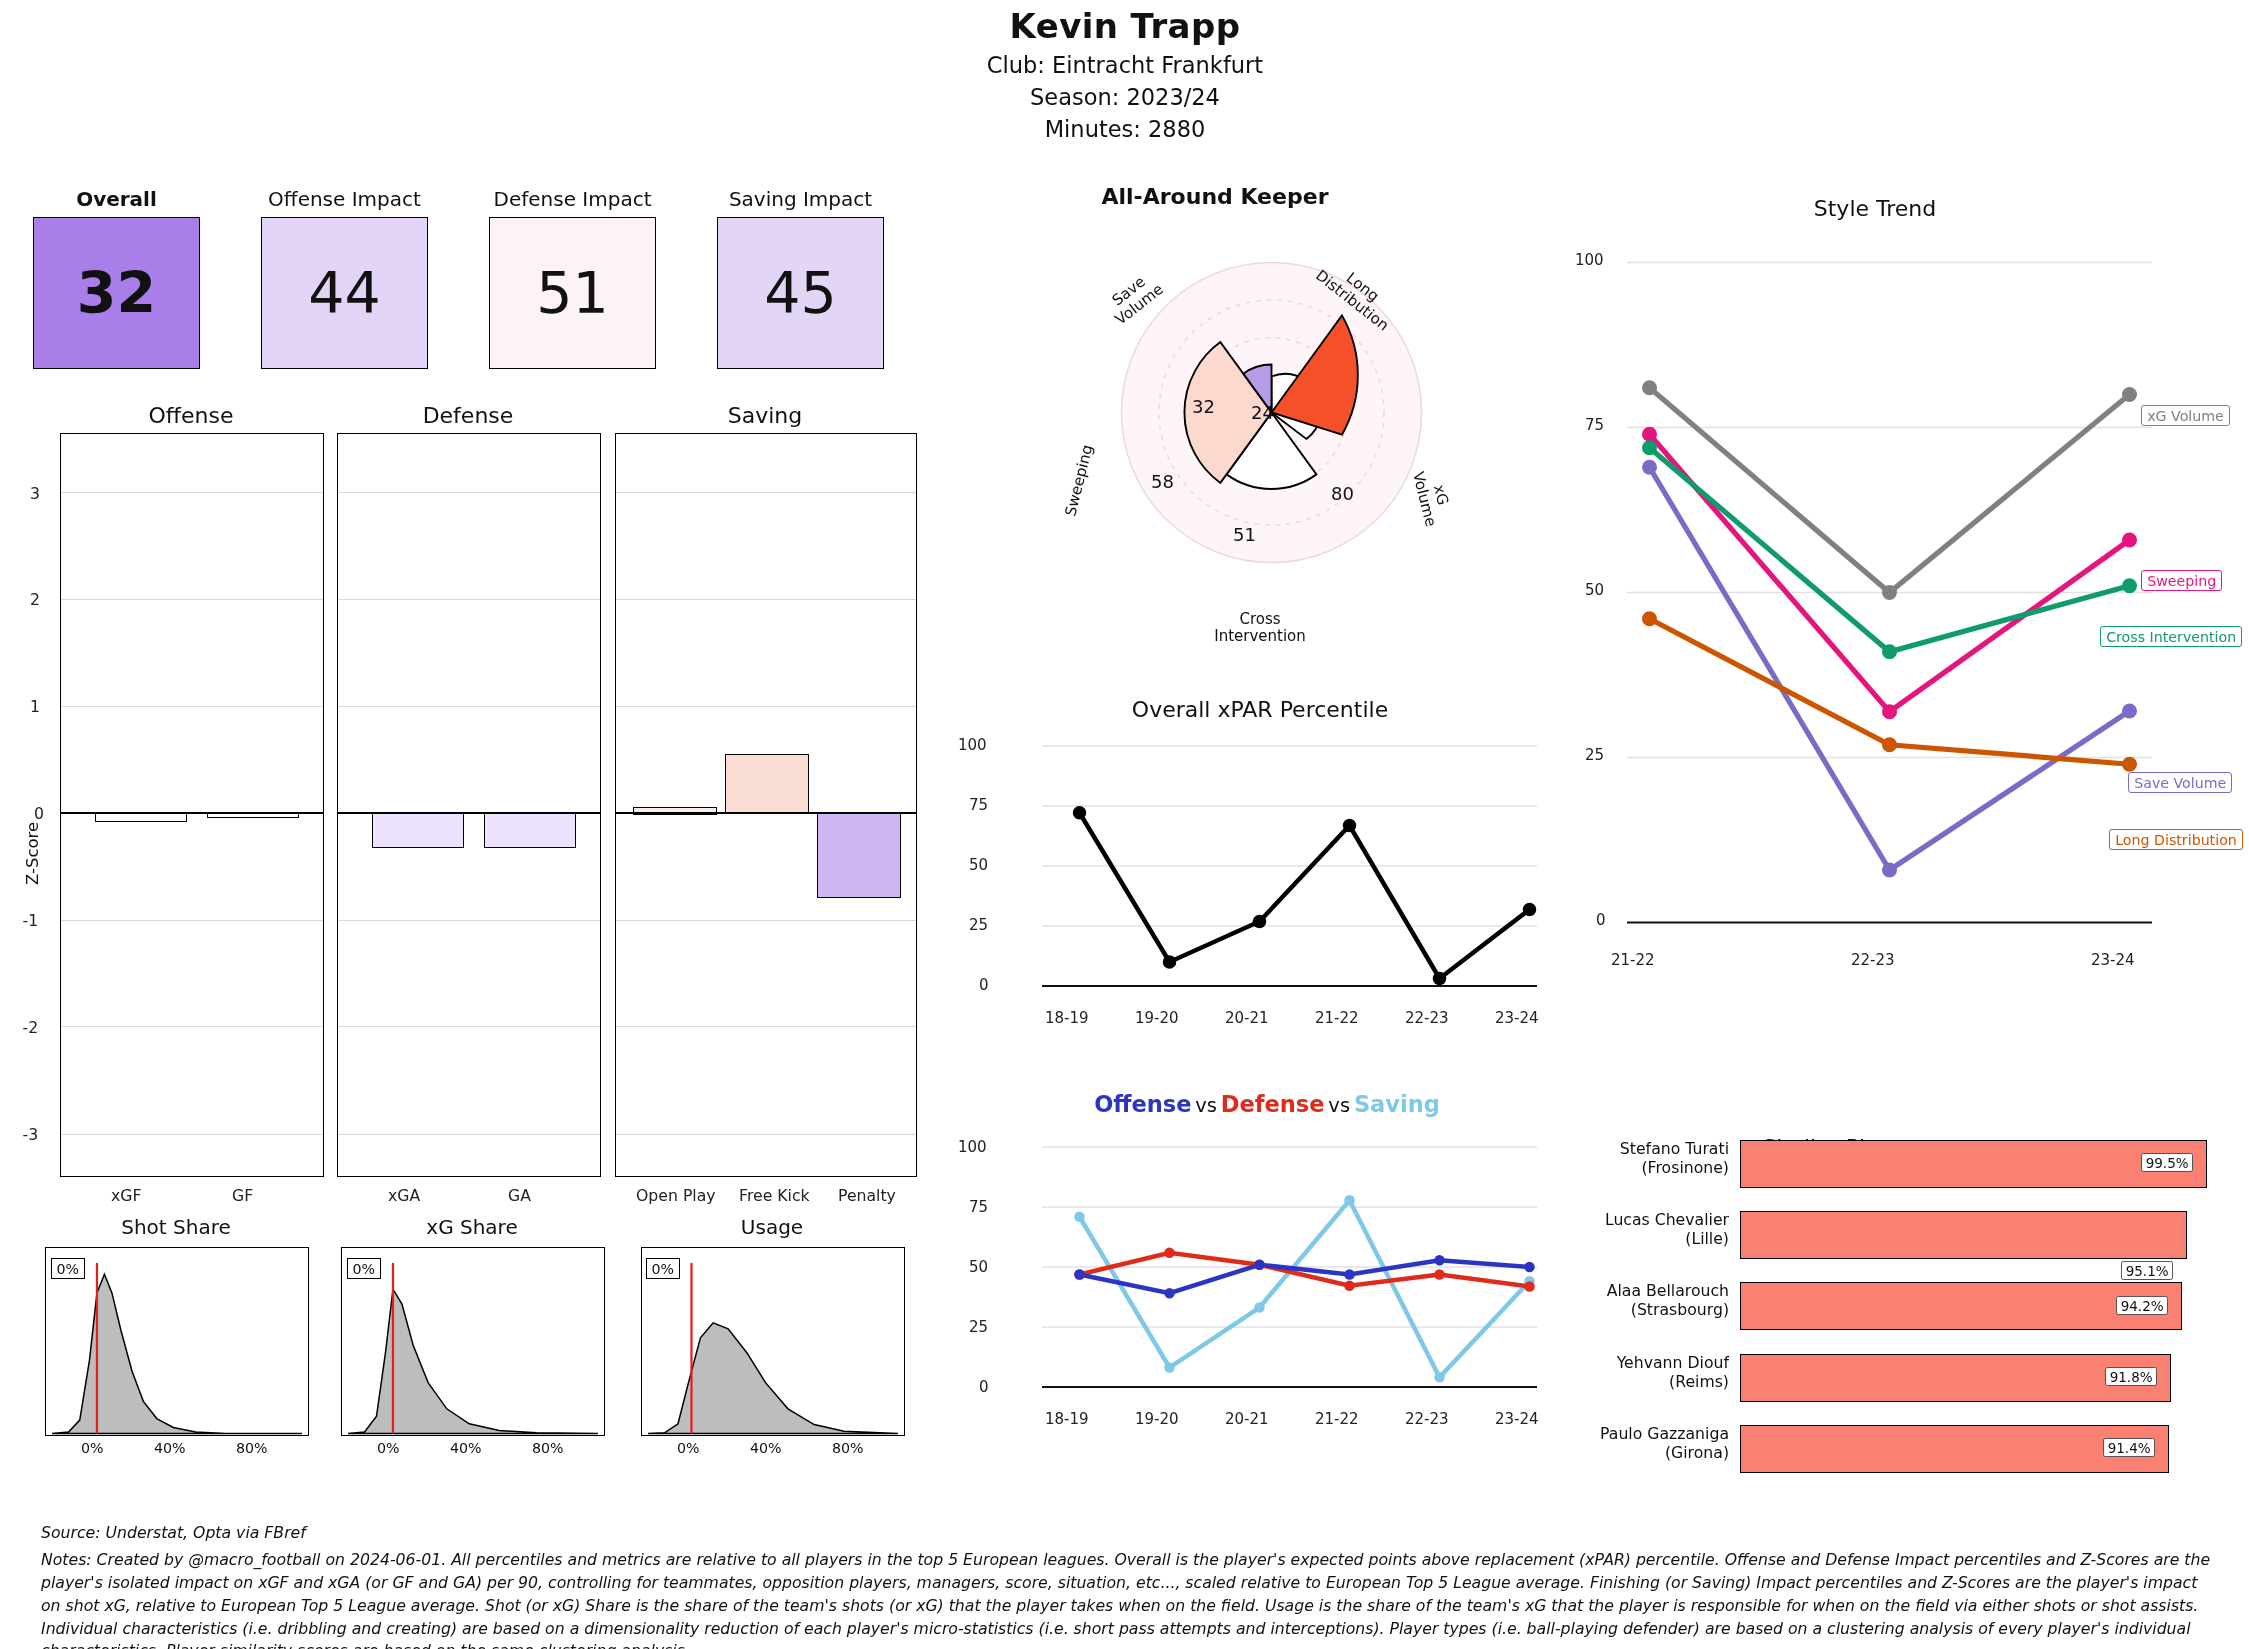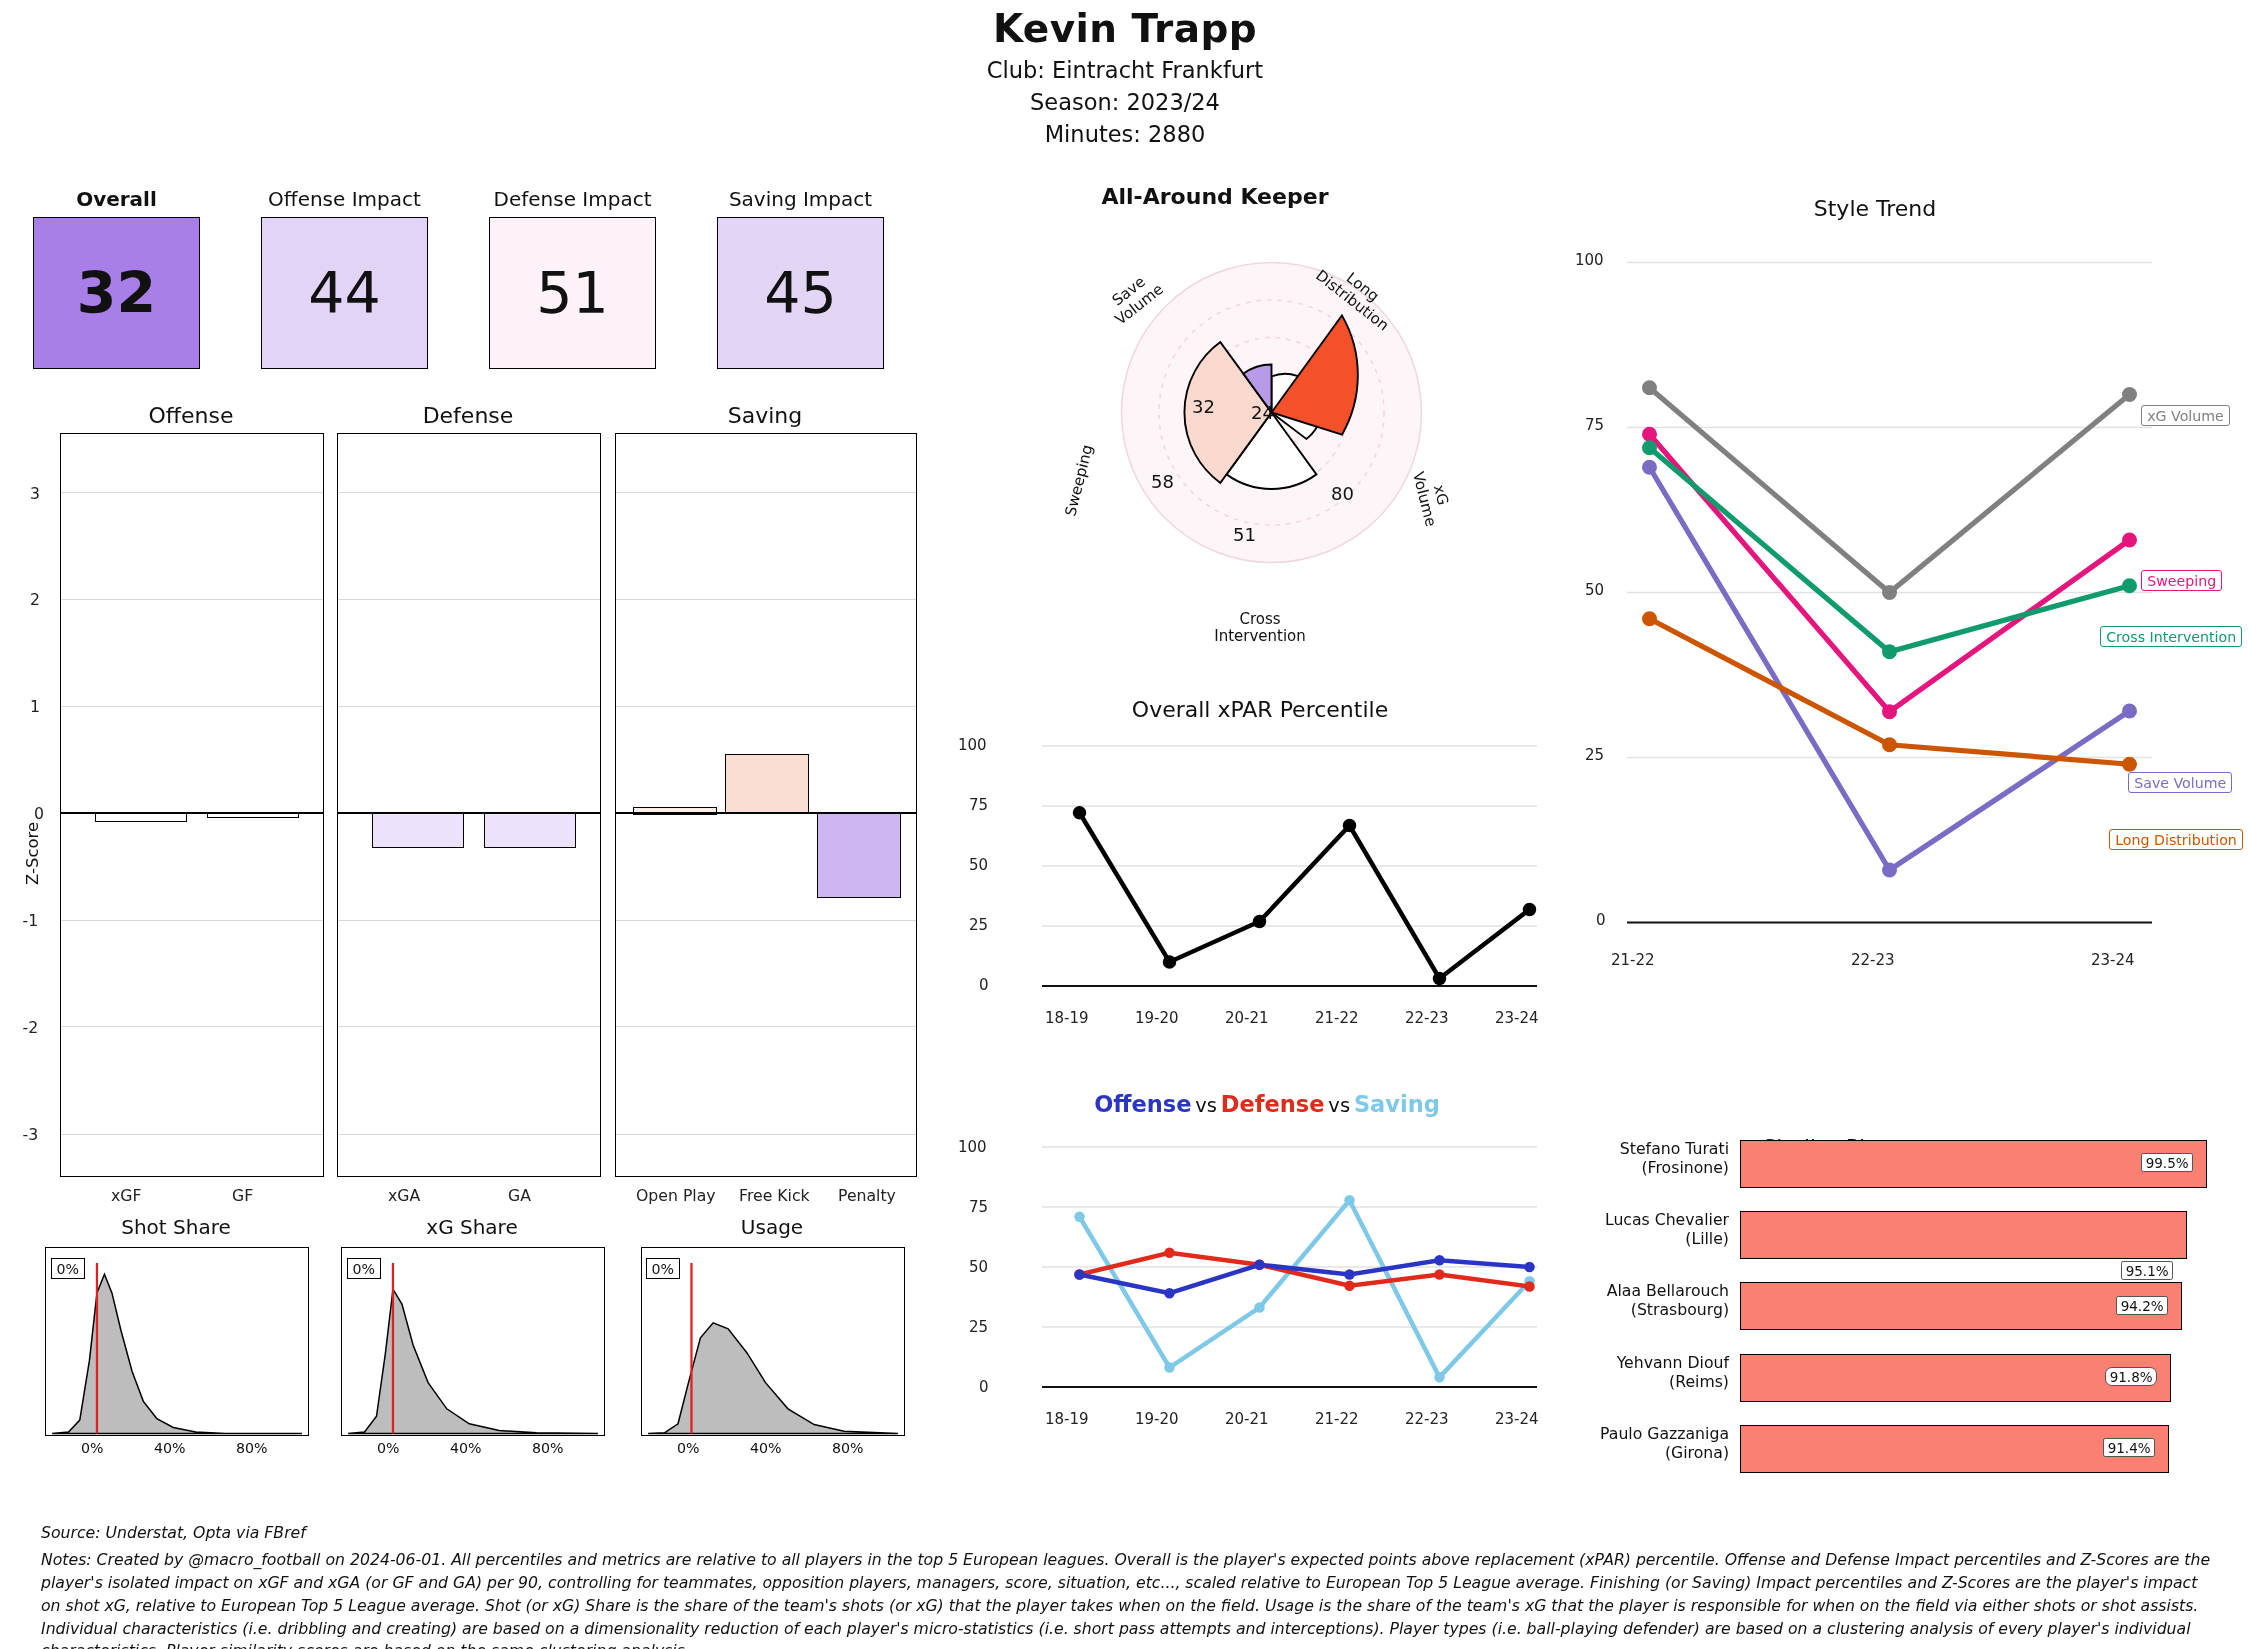--- a/index.html
+++ b/index.html
@@ -11,7 +11,7 @@
   .abs{position:absolute;}
   
   #header{top:6px;left:0;width:2250px;text-align:center;}
-  #player-name{font-size:39px;font-weight:bold;letter-spacing:0.4px;}
+  #player-name{font-size:34px;font-weight:bold;letter-spacing:0.4px;}
   .hdr-line{font-size:22.5px;margin-top:6px;}
   
   .card-wrap{position:absolute;text-align:center;}

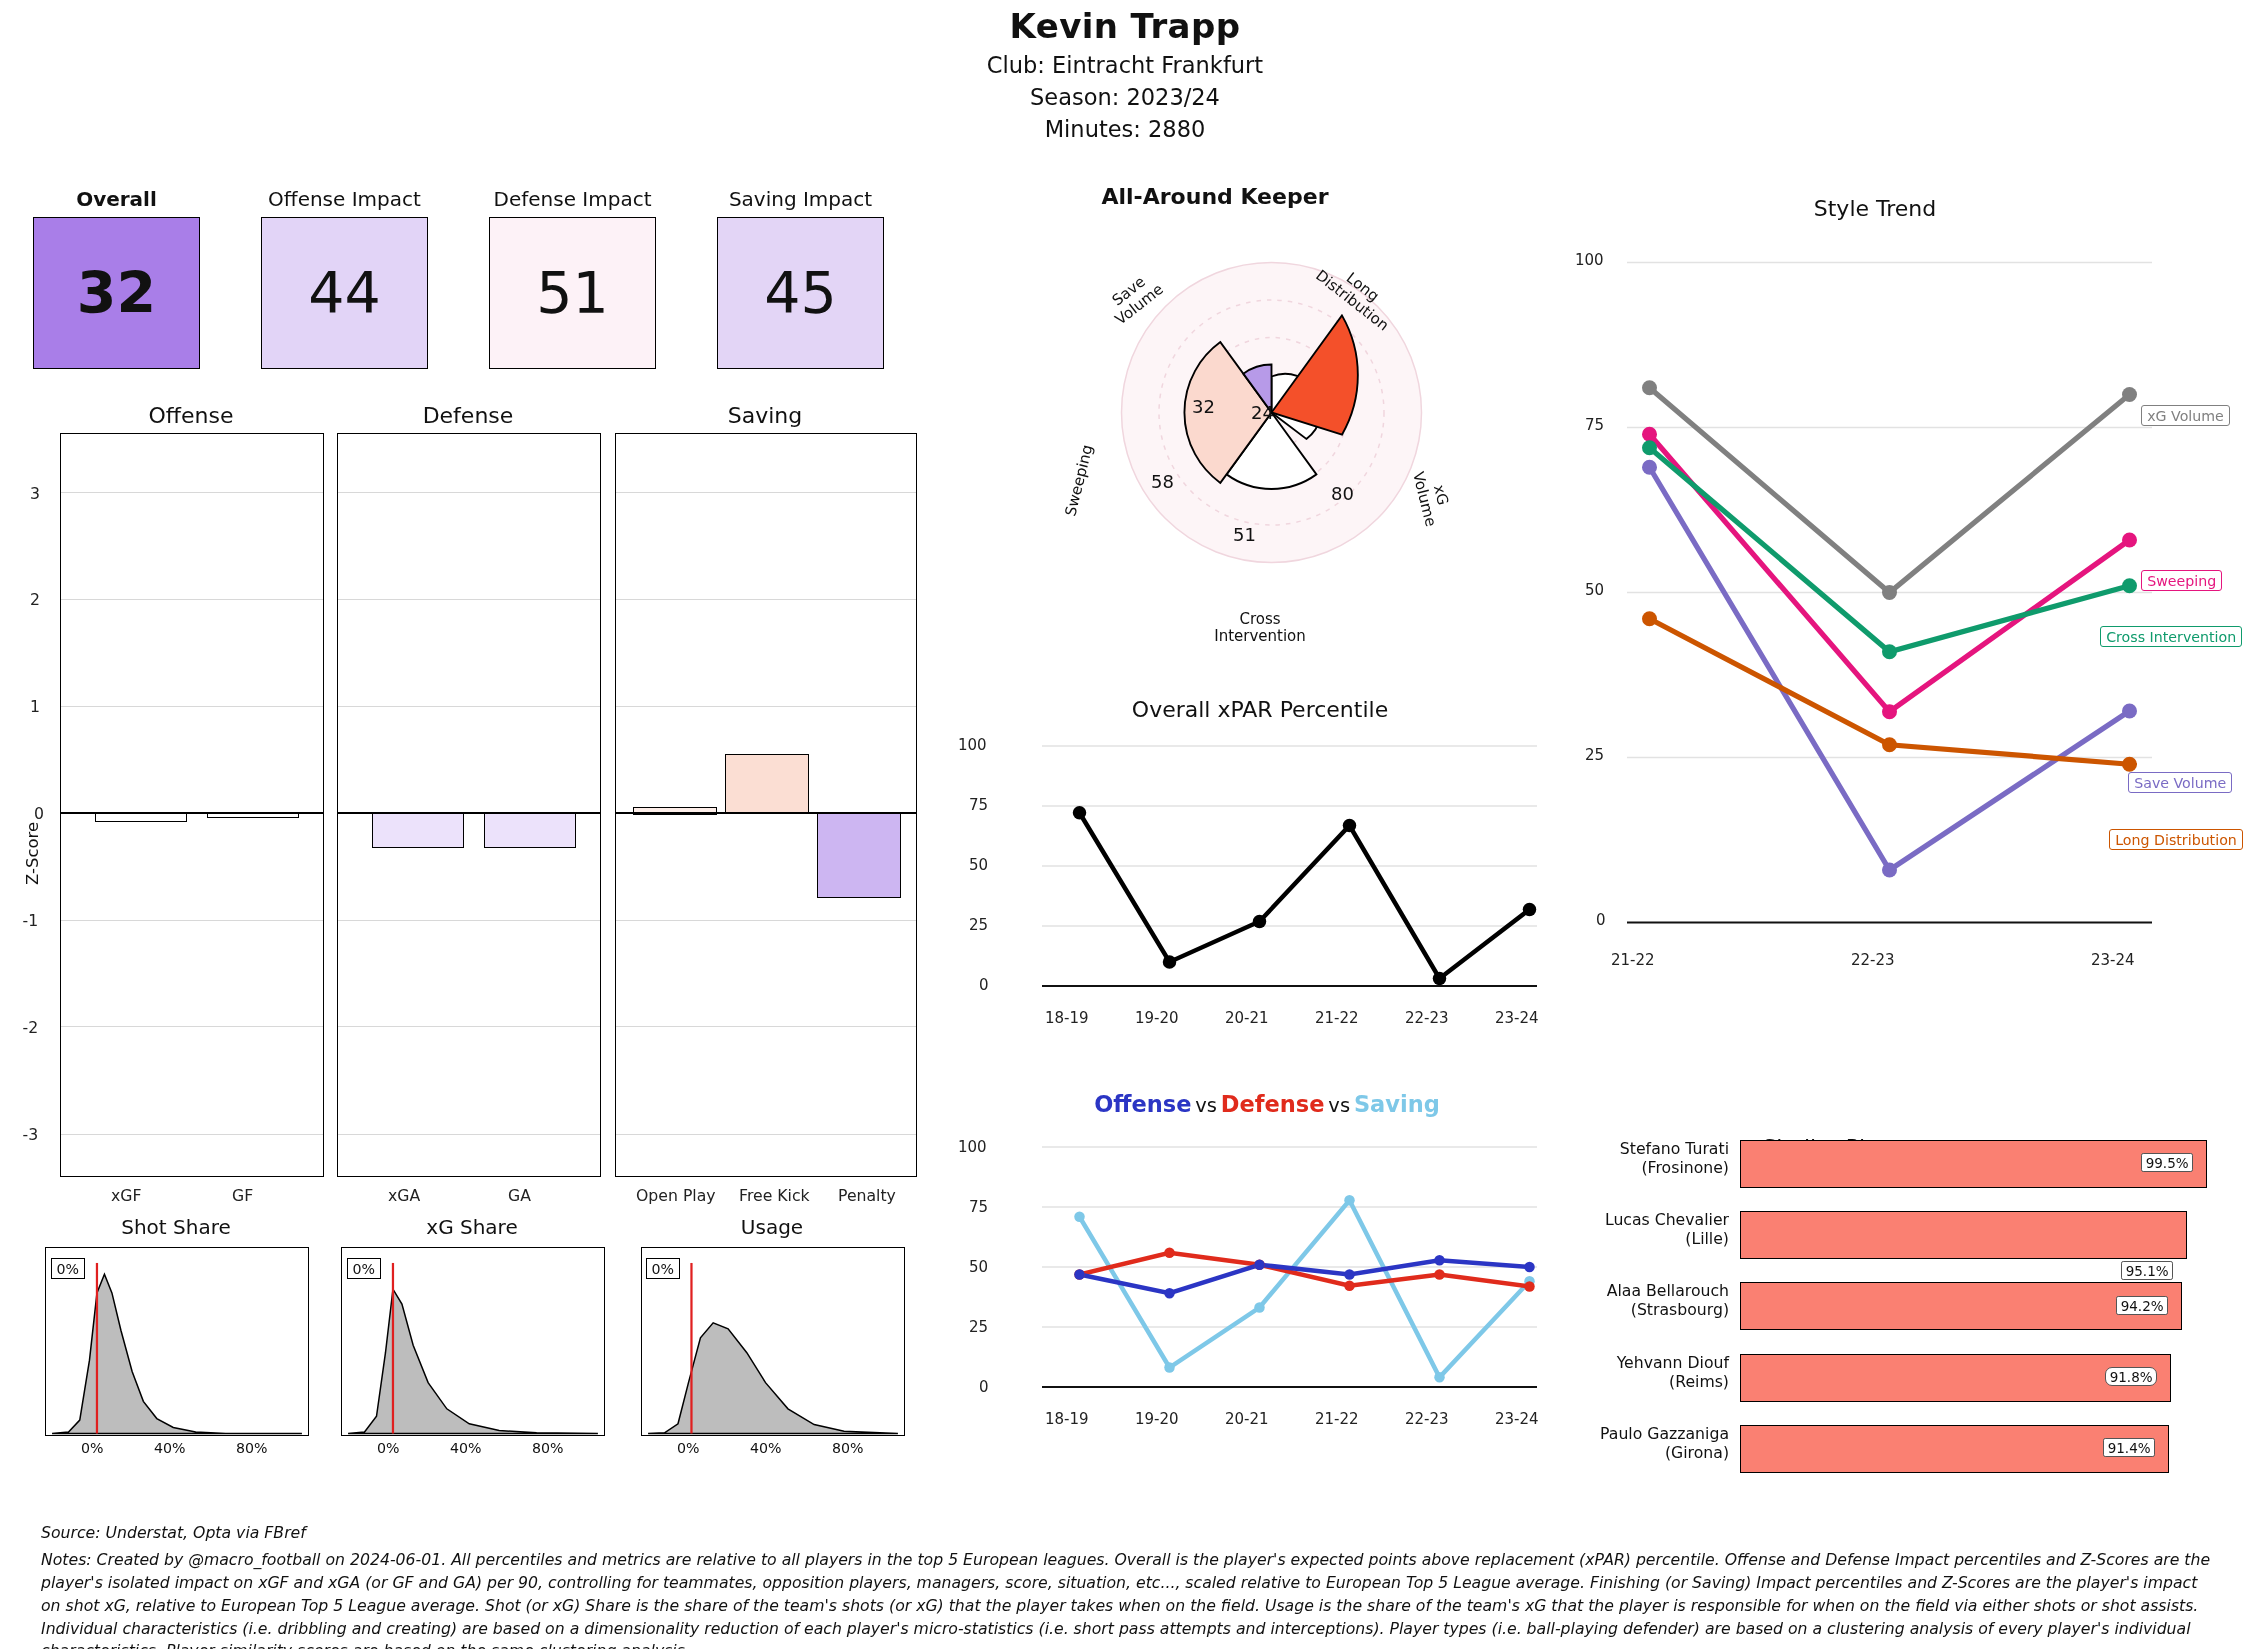--- a/index.html
+++ b/index.html
@@ -371,7 +371,7 @@
   <span>(Reims)</span>
 </div>
 <div class="sp-bar" style="left:1740px;top:1354px;width:429px;height:46px;"></div>
-<div class="sp-pct" style="left:2105px;top:1367px;border-radius:7px;">91.8%</div>
+<div class="sp-pct" style="left:2105px;top:1367px;">91.8%</div>
 
 <div class="sp-name" style="left:1500px;top:1425px;width:229px;">
   <span>Paulo Gazzaniga</span><br>

